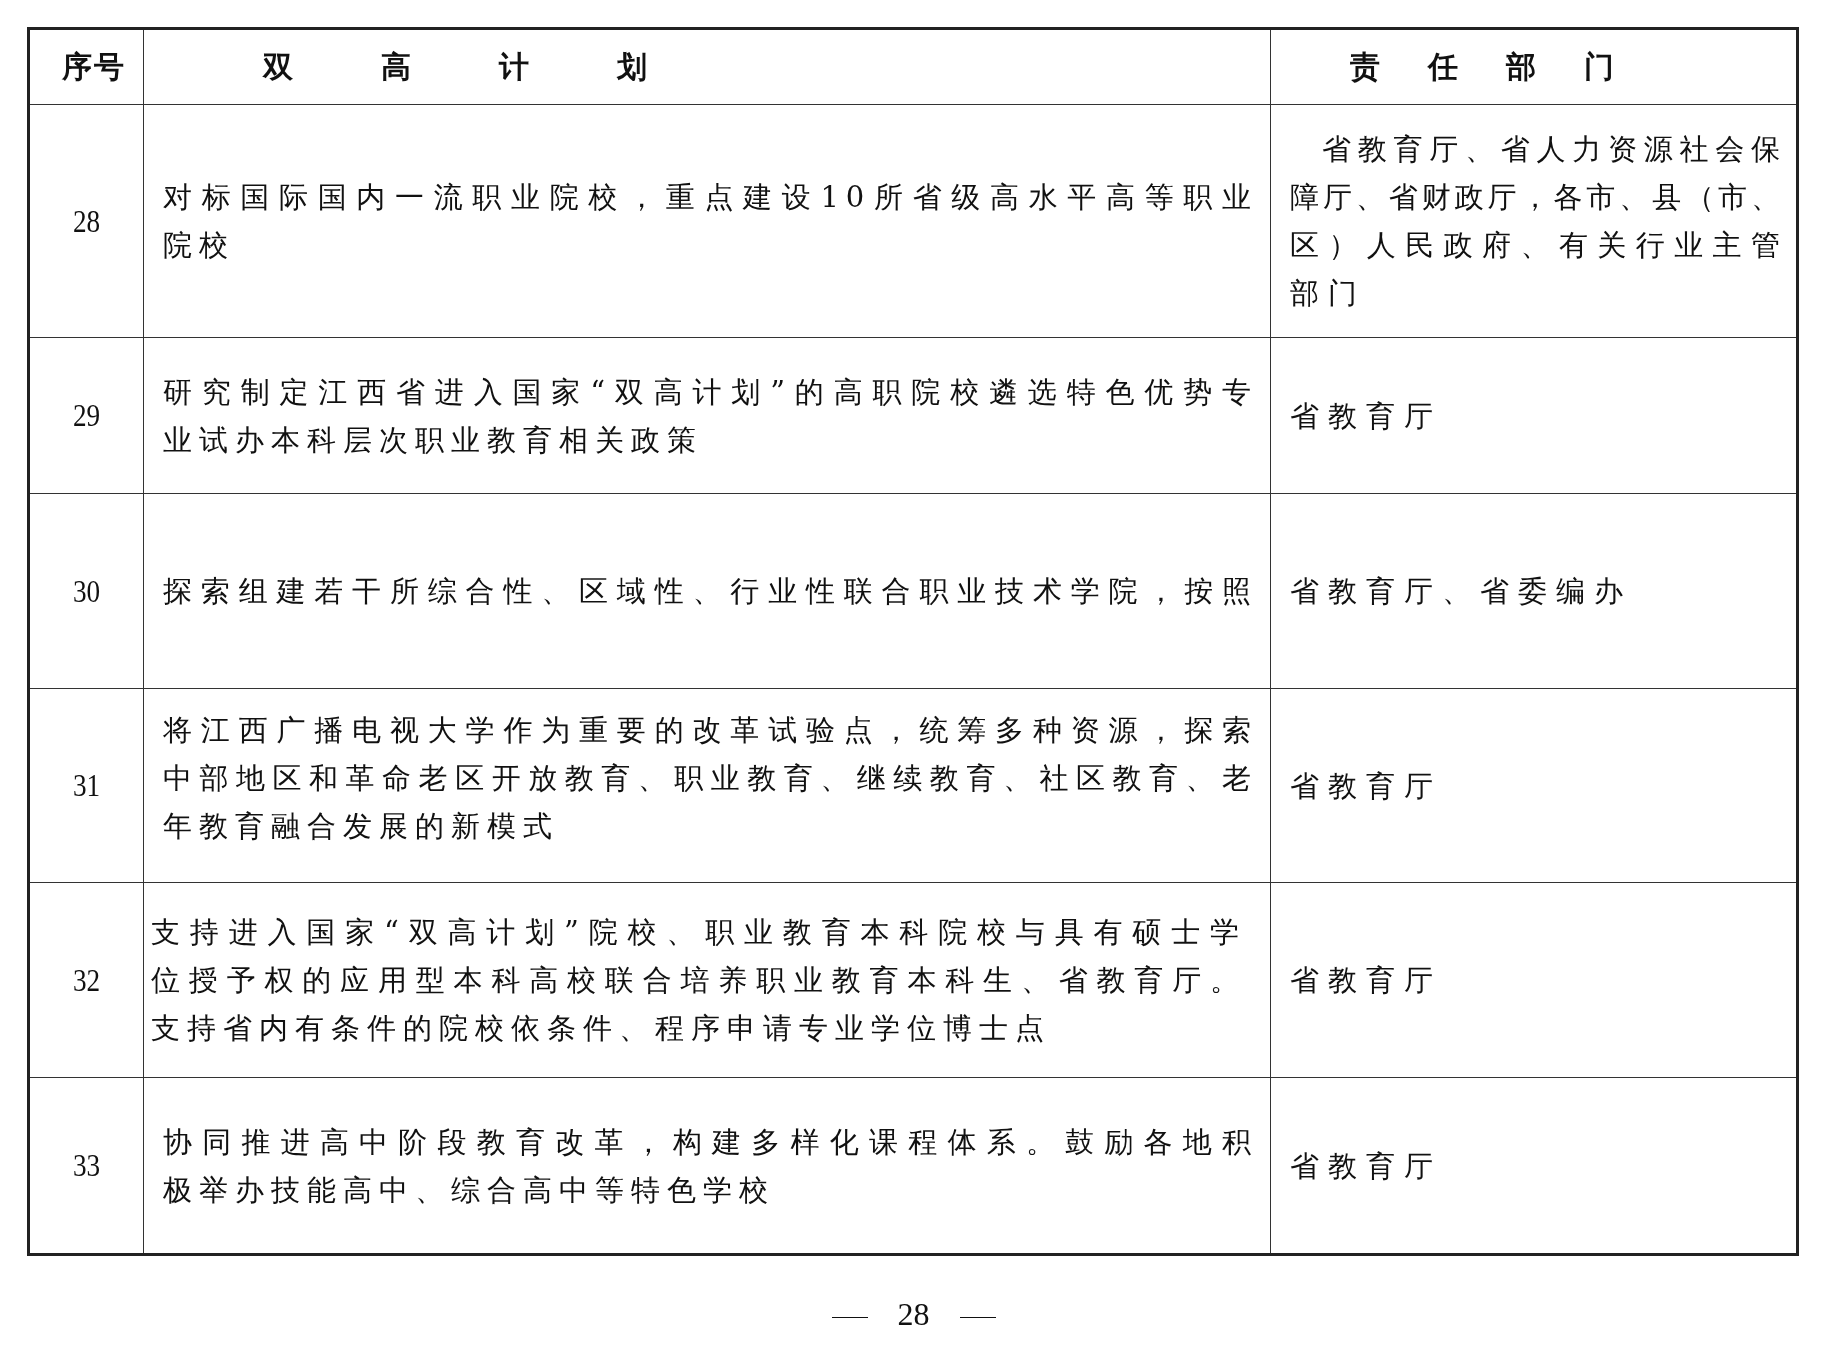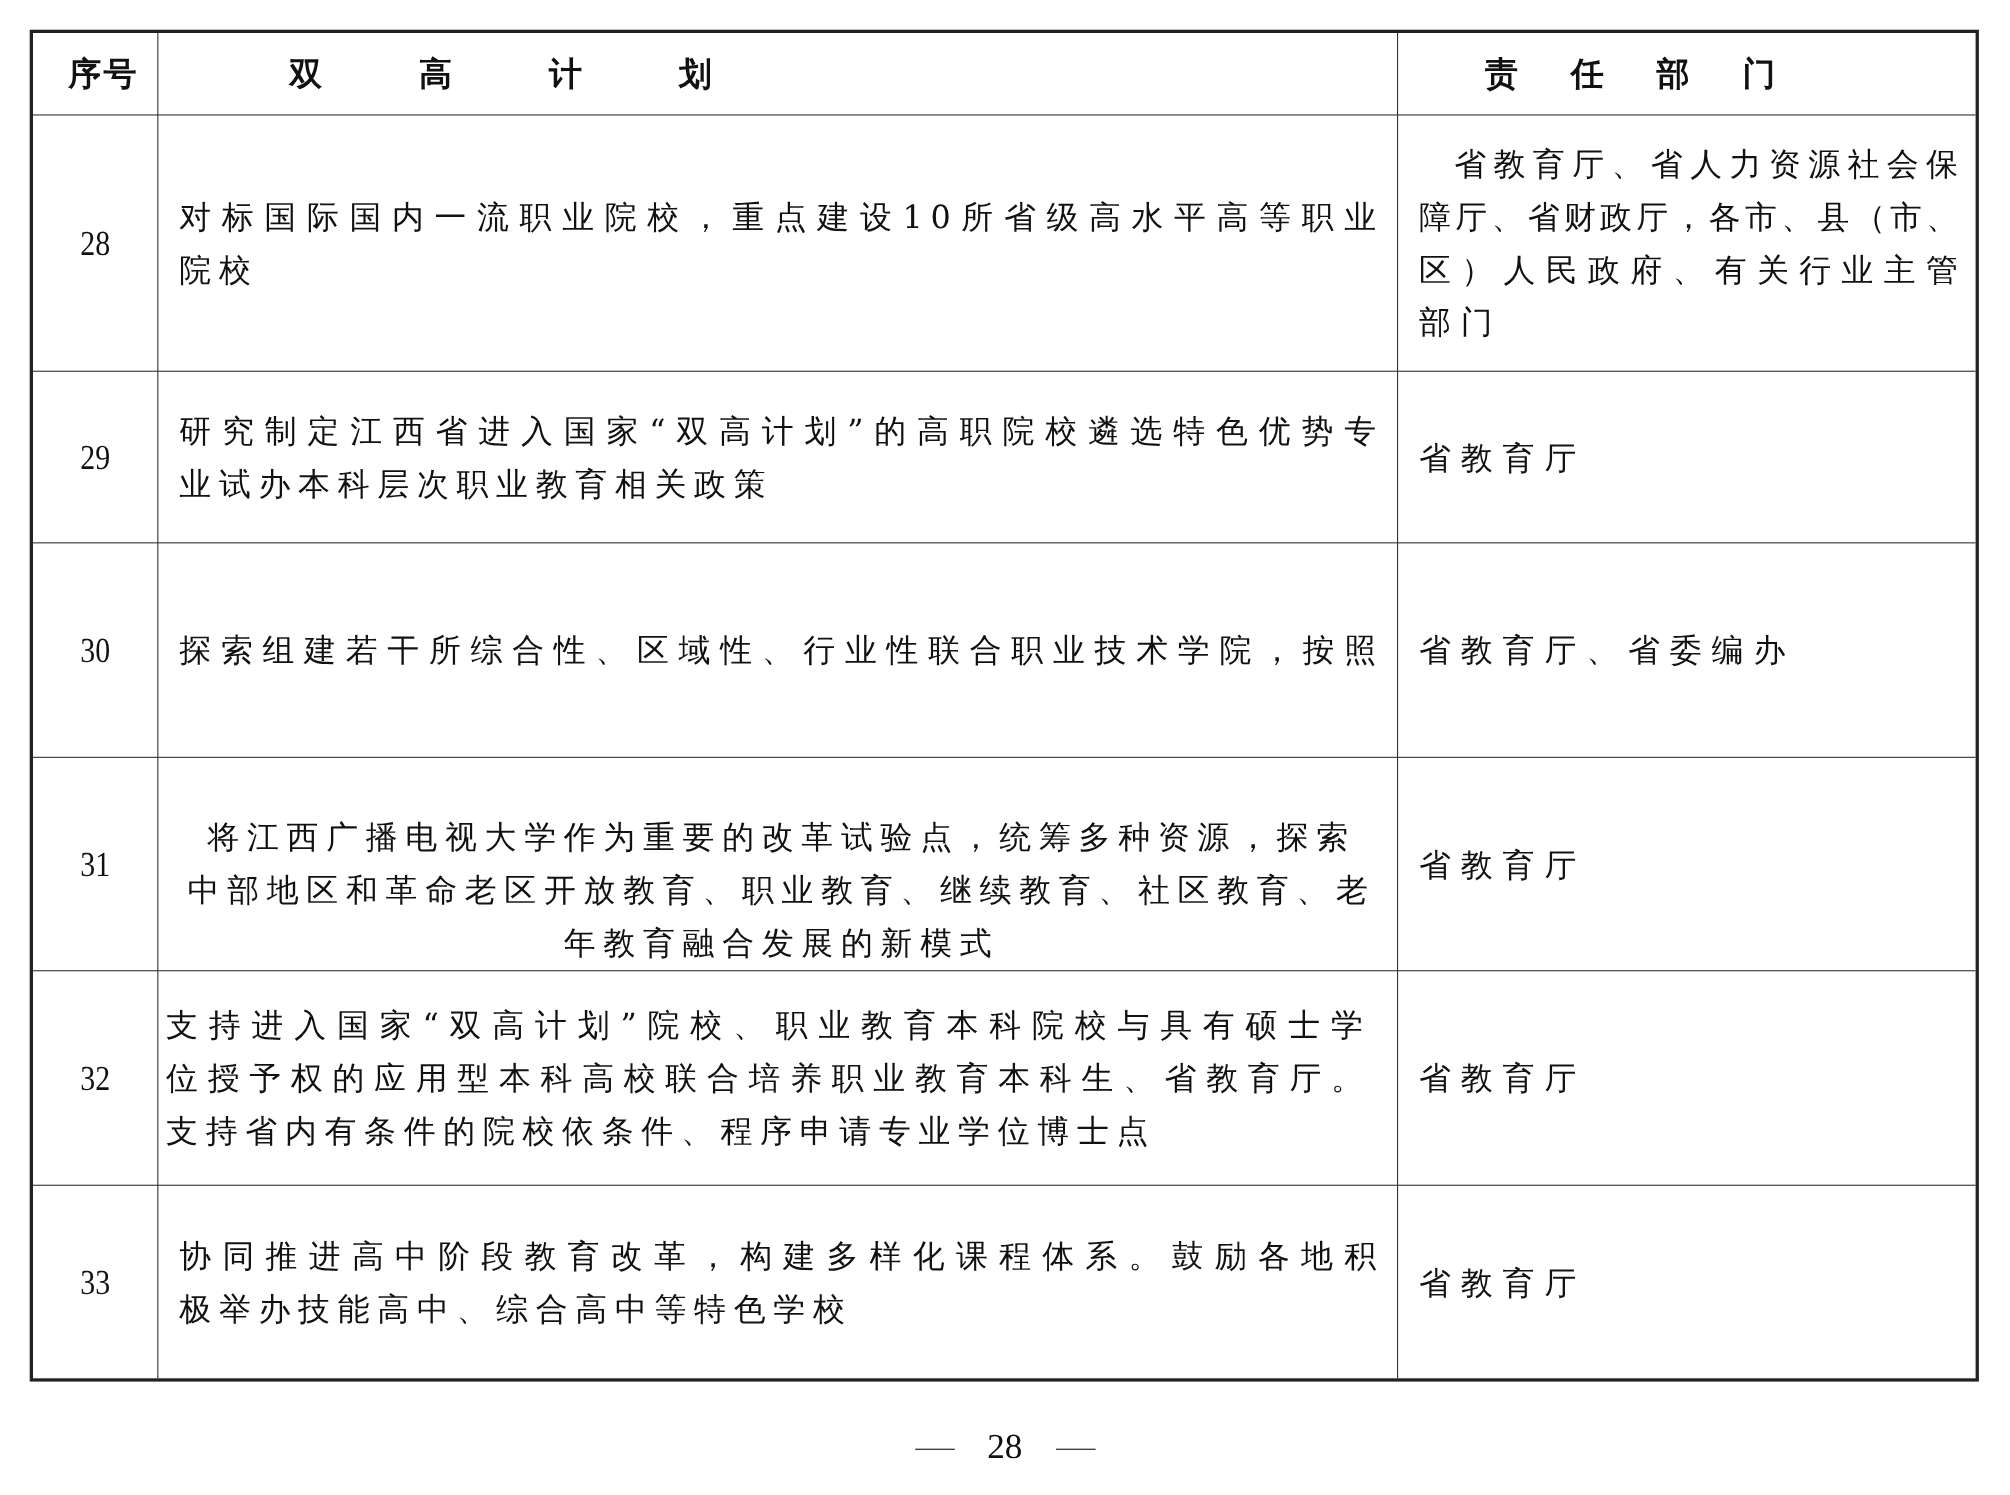--- a/index.html
+++ b/index.html
@@ -83,7 +83,7 @@
       <div class="cell num" style="left: 0px; top: 659px; width: 113px; height: 193px;">
         <span>31</span>
       </div>
-      <div class="cell txt" style="left: 133px; top: 682px; width: 1095px; height: 193px; align-items: center;">
+      <div class="cell txt" style="left: 133px; top: 651px; width: 1095px; height: 193px;">
         <span class="line">将江西广播电视大学作为重要的改革试验点，统筹多种资源，探索</span>
         <span class="line">中部地区和革命老区开放教育、职业教育、继续教育、社区教育、老</span>
         <span class="line last">年教育融合发展的新模式</span>

